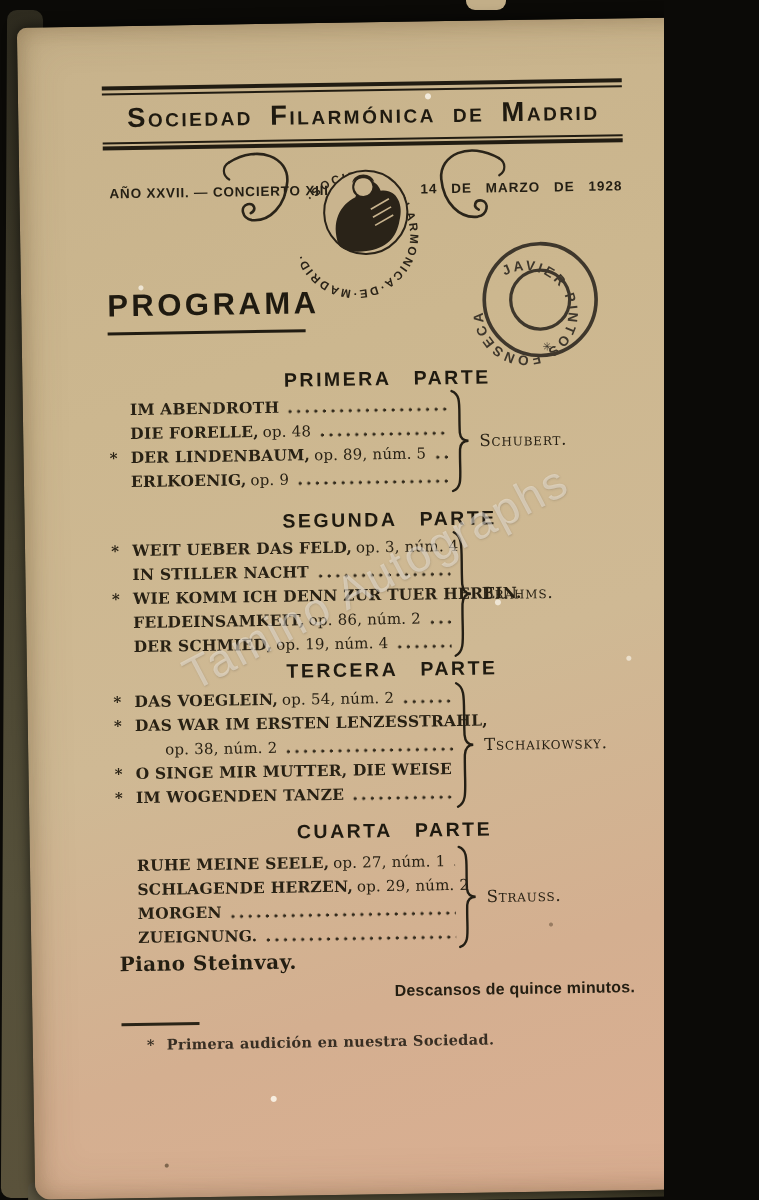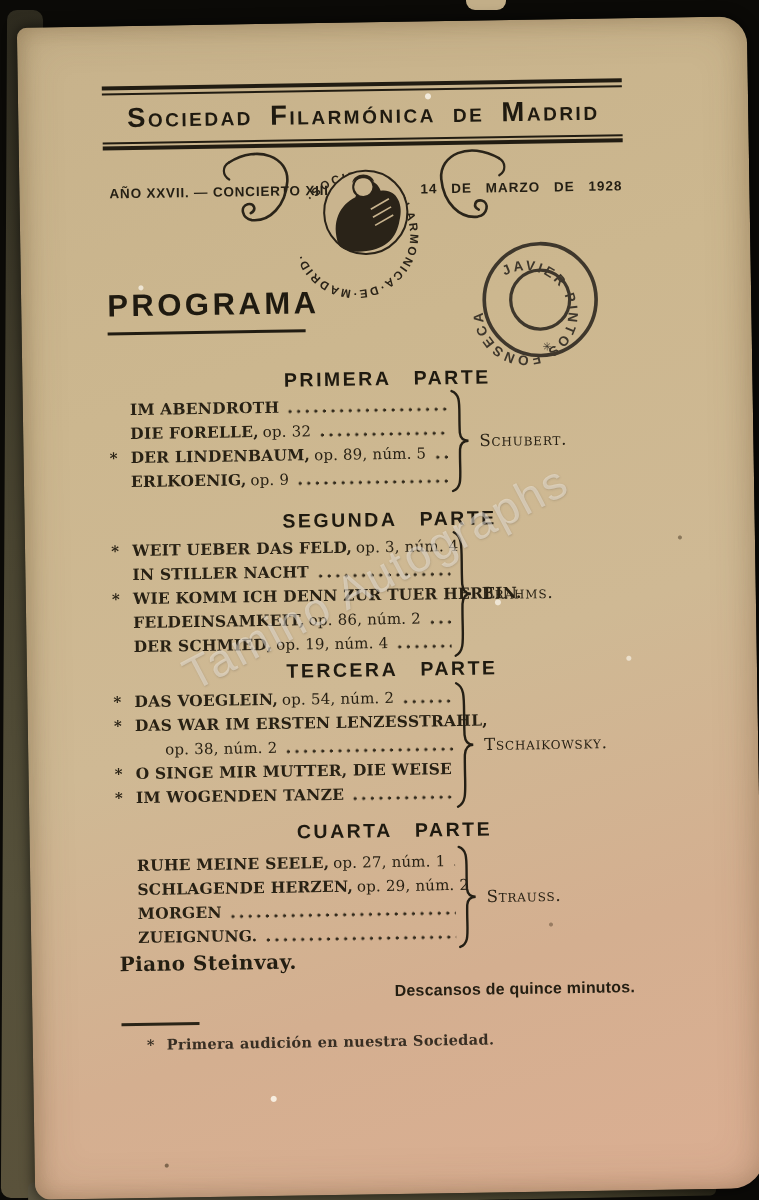--- a/index.html
+++ b/index.html
@@ -3,7 +3,7 @@
 <meta charset="utf-8">
 <style>
   html,body{margin:0;padding:0;background:#0b0a07;}
-  .photo{position:relative;width:759px;height:1200px;overflow:hidden;background:#0b0a07;
+  .photo{position:relative;width:664px;height:1200px;overflow:hidden;background:#0b0a07;
          font-family:"Liberation Sans",sans-serif;}
   
   .book-edge-left{position:absolute;left:4px;top:10px;width:36px;height:1188px;z-index:0;

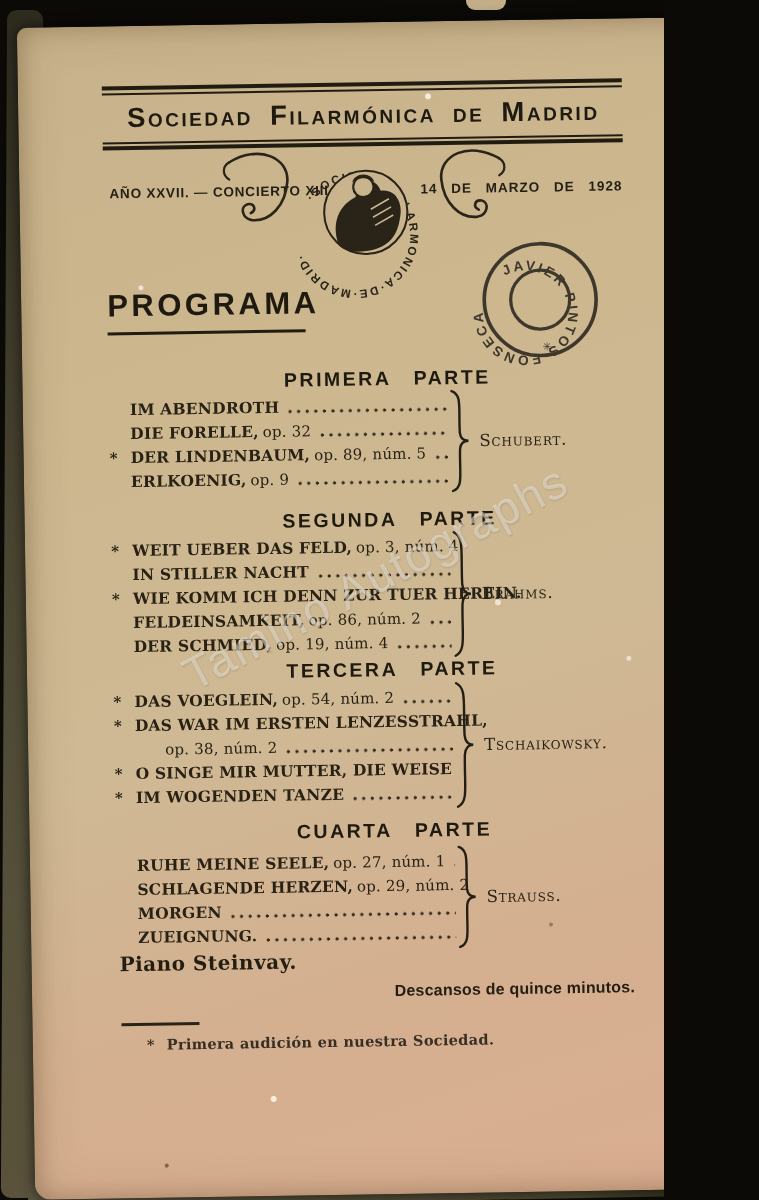--- a/index.html
+++ b/index.html
@@ -159,7 +159,7 @@
     <div class="abs group" style="top:372px;height:96px">
       <div>
           <div class="prow"><span class="star"></span><span class="ttl">IM ABENDROTH</span><span class="leader"></span></div>
-          <div class="prow"><span class="star"></span><span class="ttl">DIE FORELLE,</span><span class="det">op. 32</span><span class="leader"></span></div>
+          <div class="prow"><span class="star"></span><span class="ttl">DIE FORELLE,</span><span class="det">op. 48</span><span class="leader"></span></div>
           <div class="prow"><span class="star">*</span><span class="ttl">DER LINDENBAUM,</span><span class="det">op. 89, núm. 5</span><span class="leader"></span></div>
           <div class="prow"><span class="star"></span><span class="ttl">ERLKOENIG,</span><span class="det">op. 9</span><span class="leader"></span></div>
         </div>

